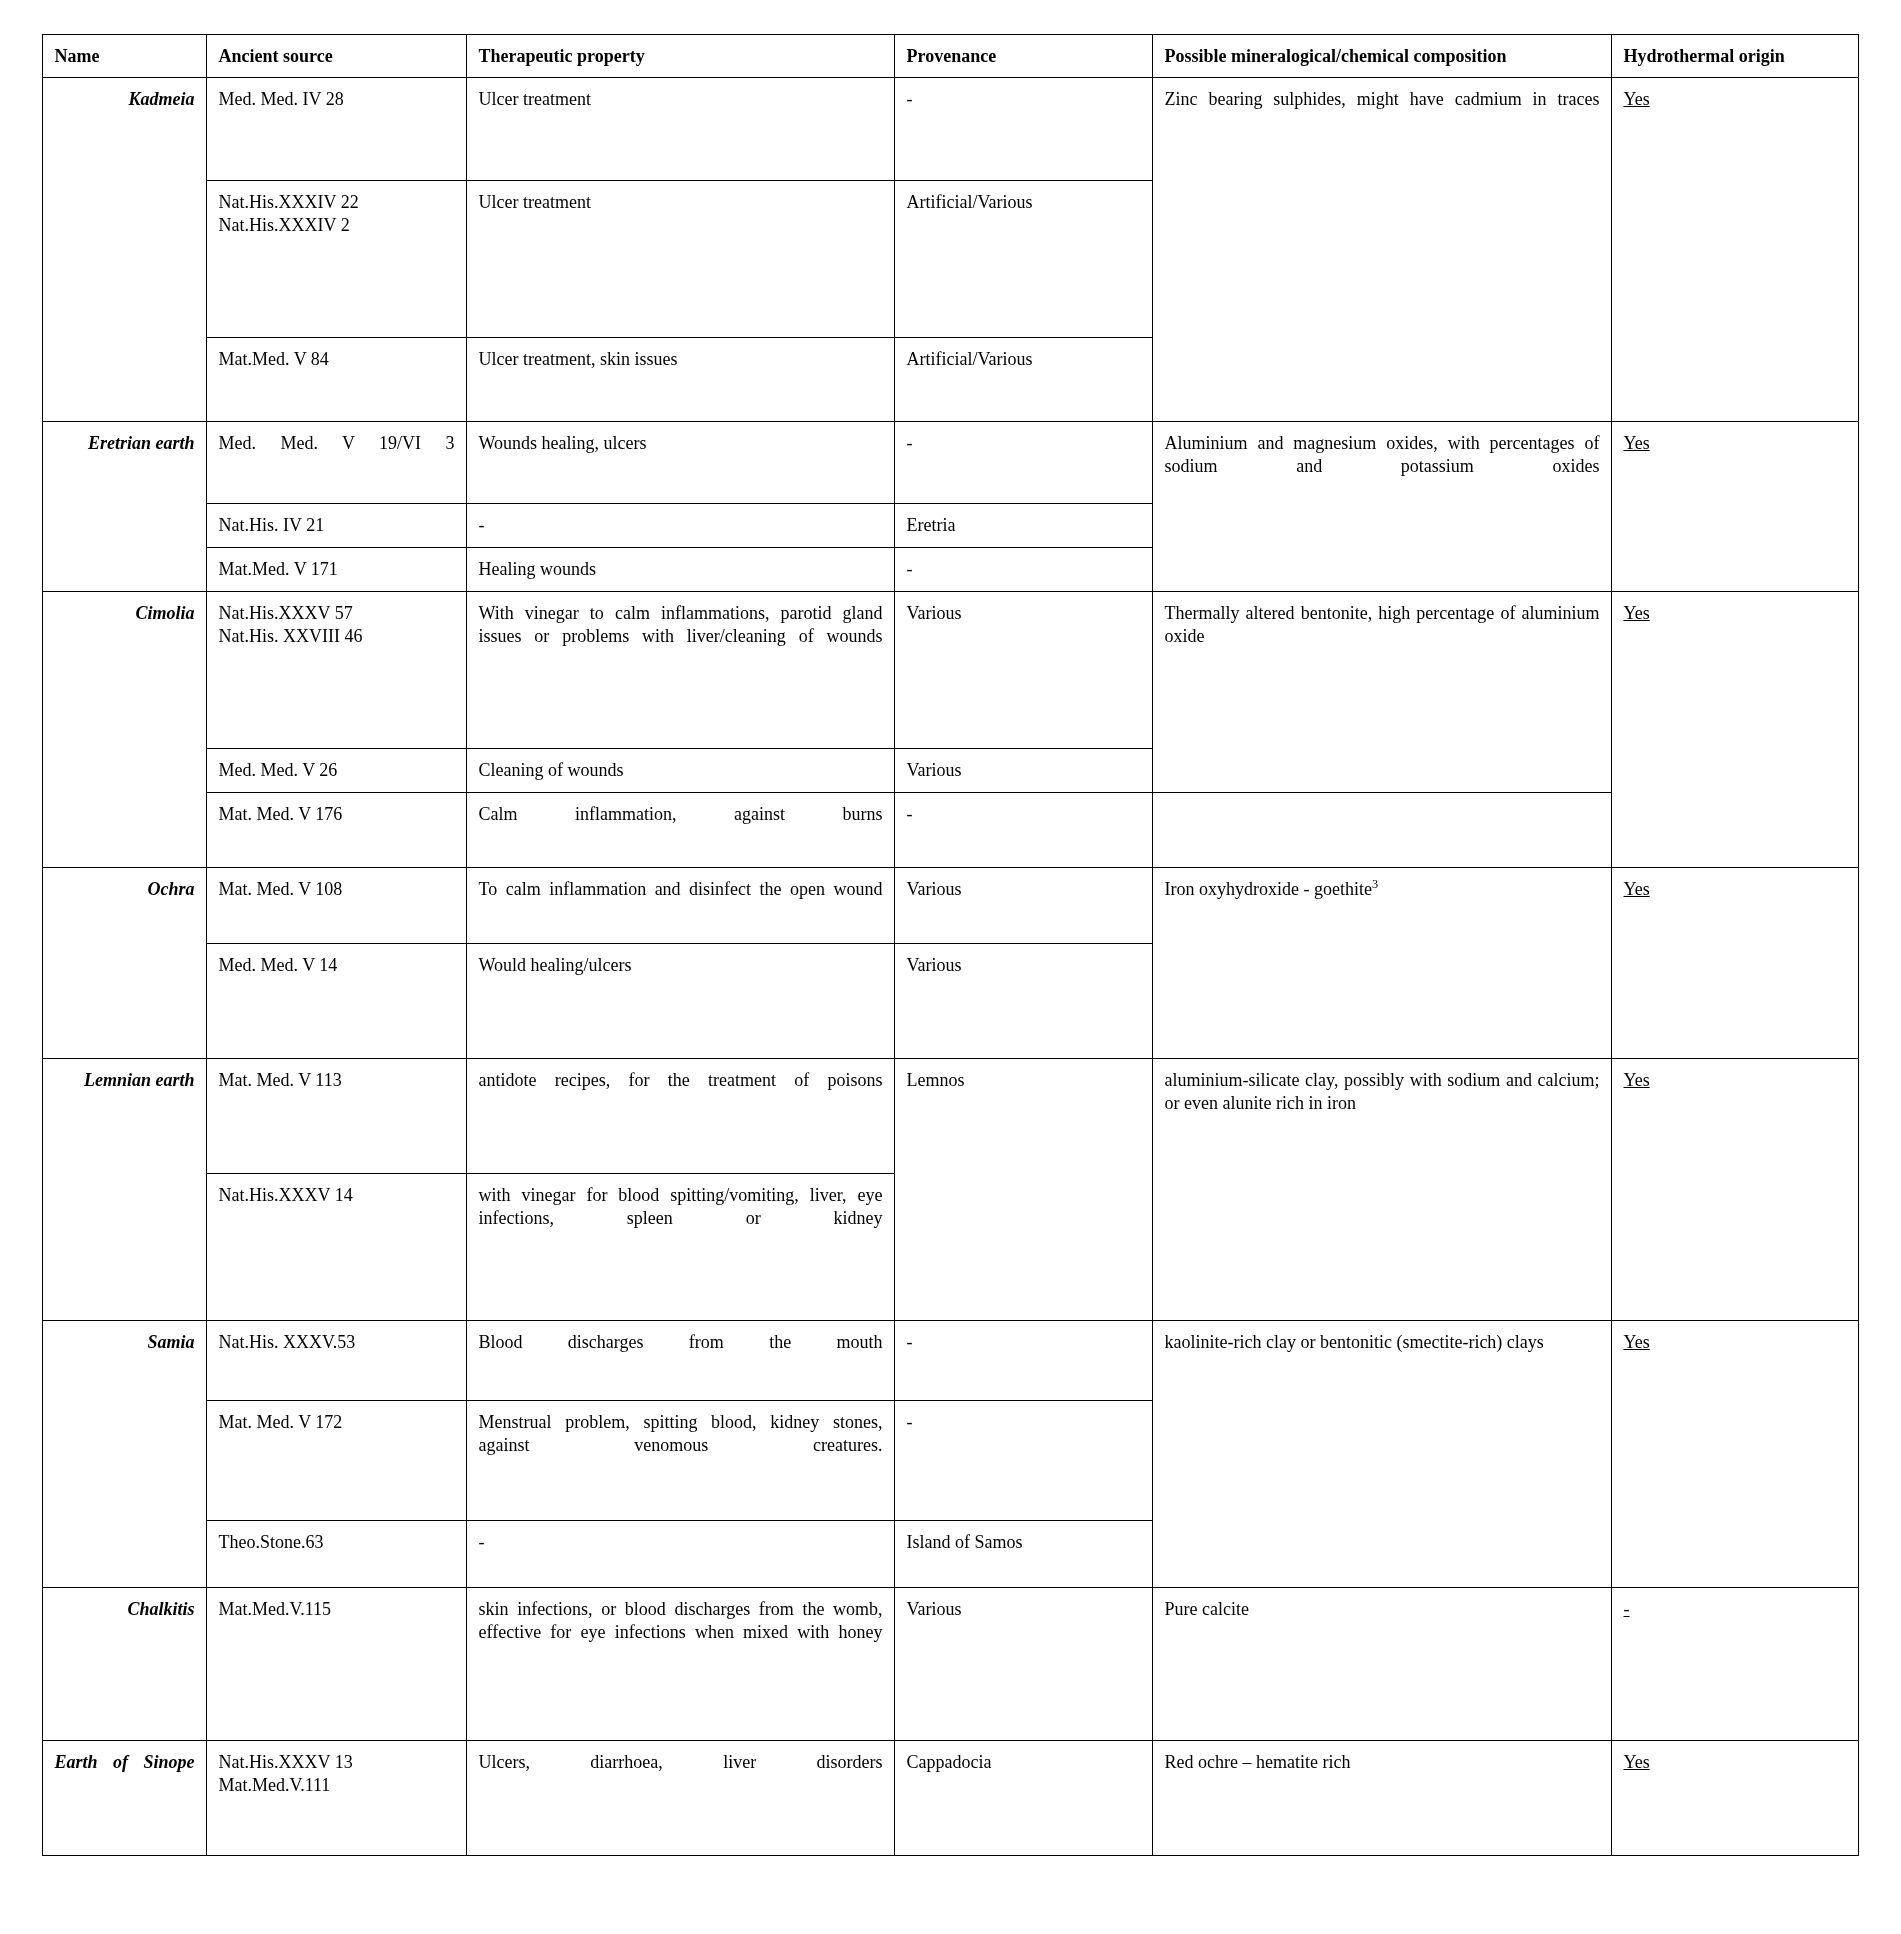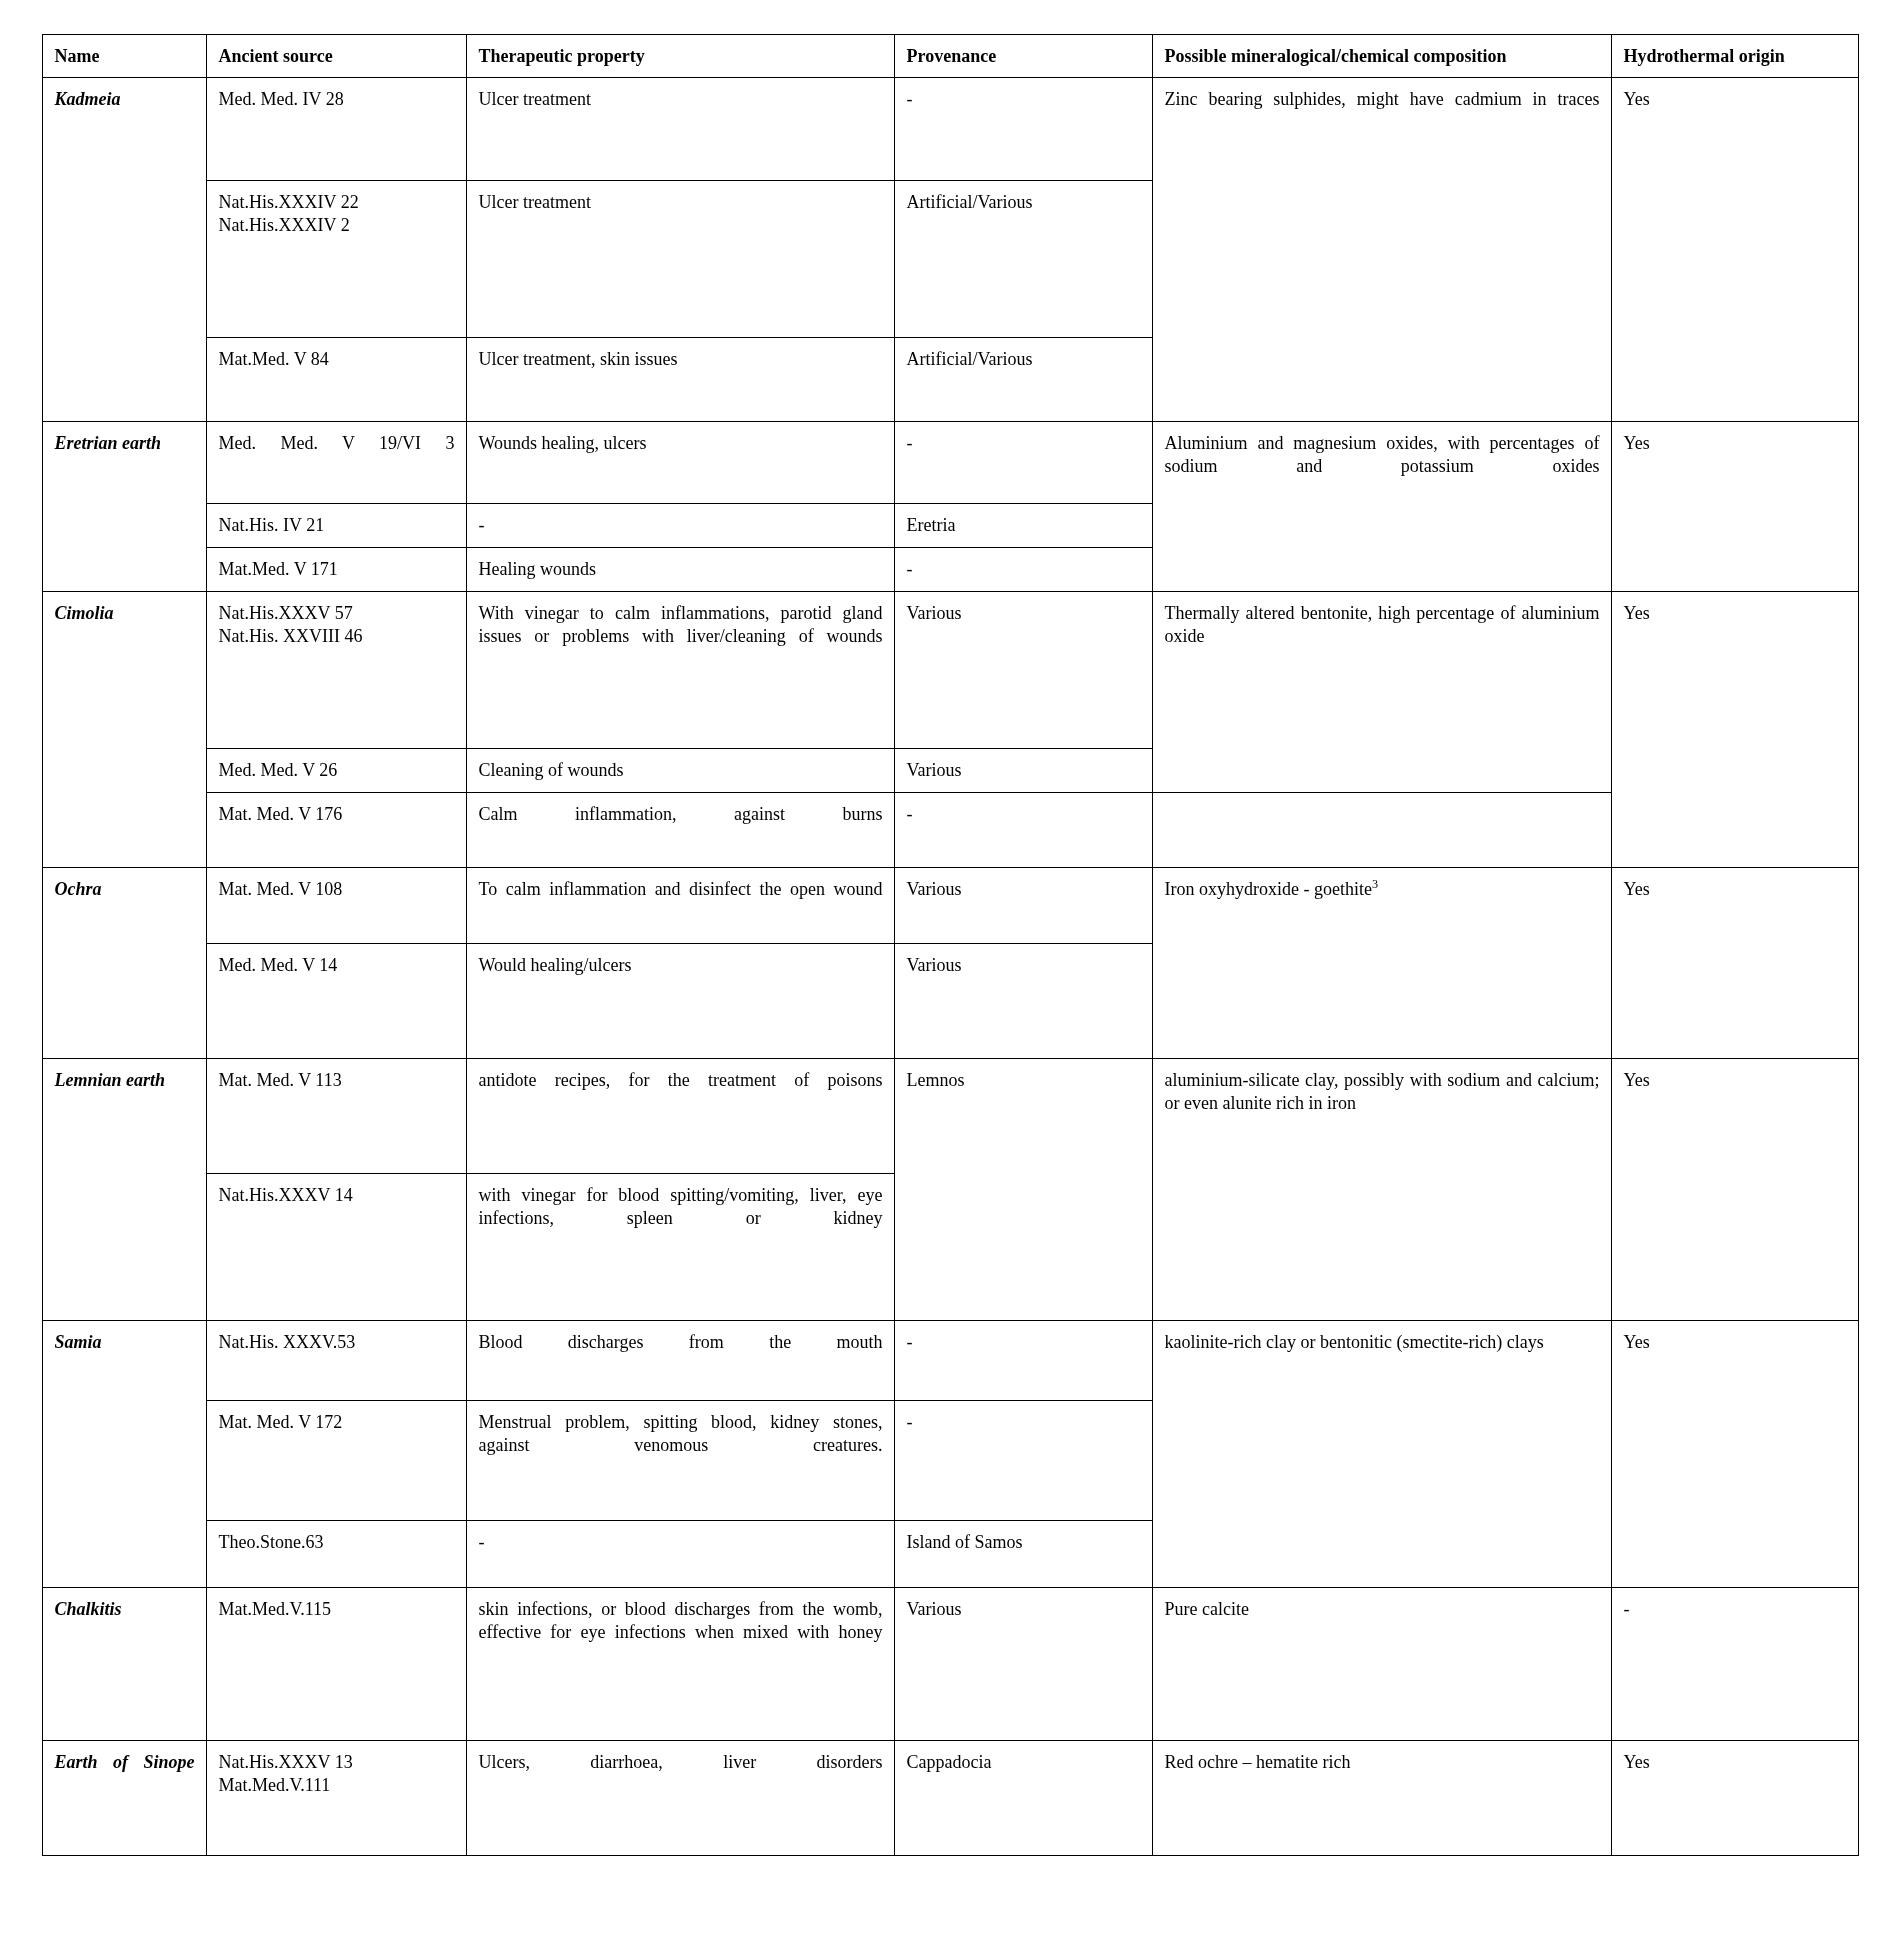--- a/index.html
+++ b/index.html
@@ -51,6 +51,7 @@
     font-weight: bold;
     vertical-align: middle;
     padding-left: 13.4px;
+    text-align: right;
   }
   td.just {
     text-align: justify;

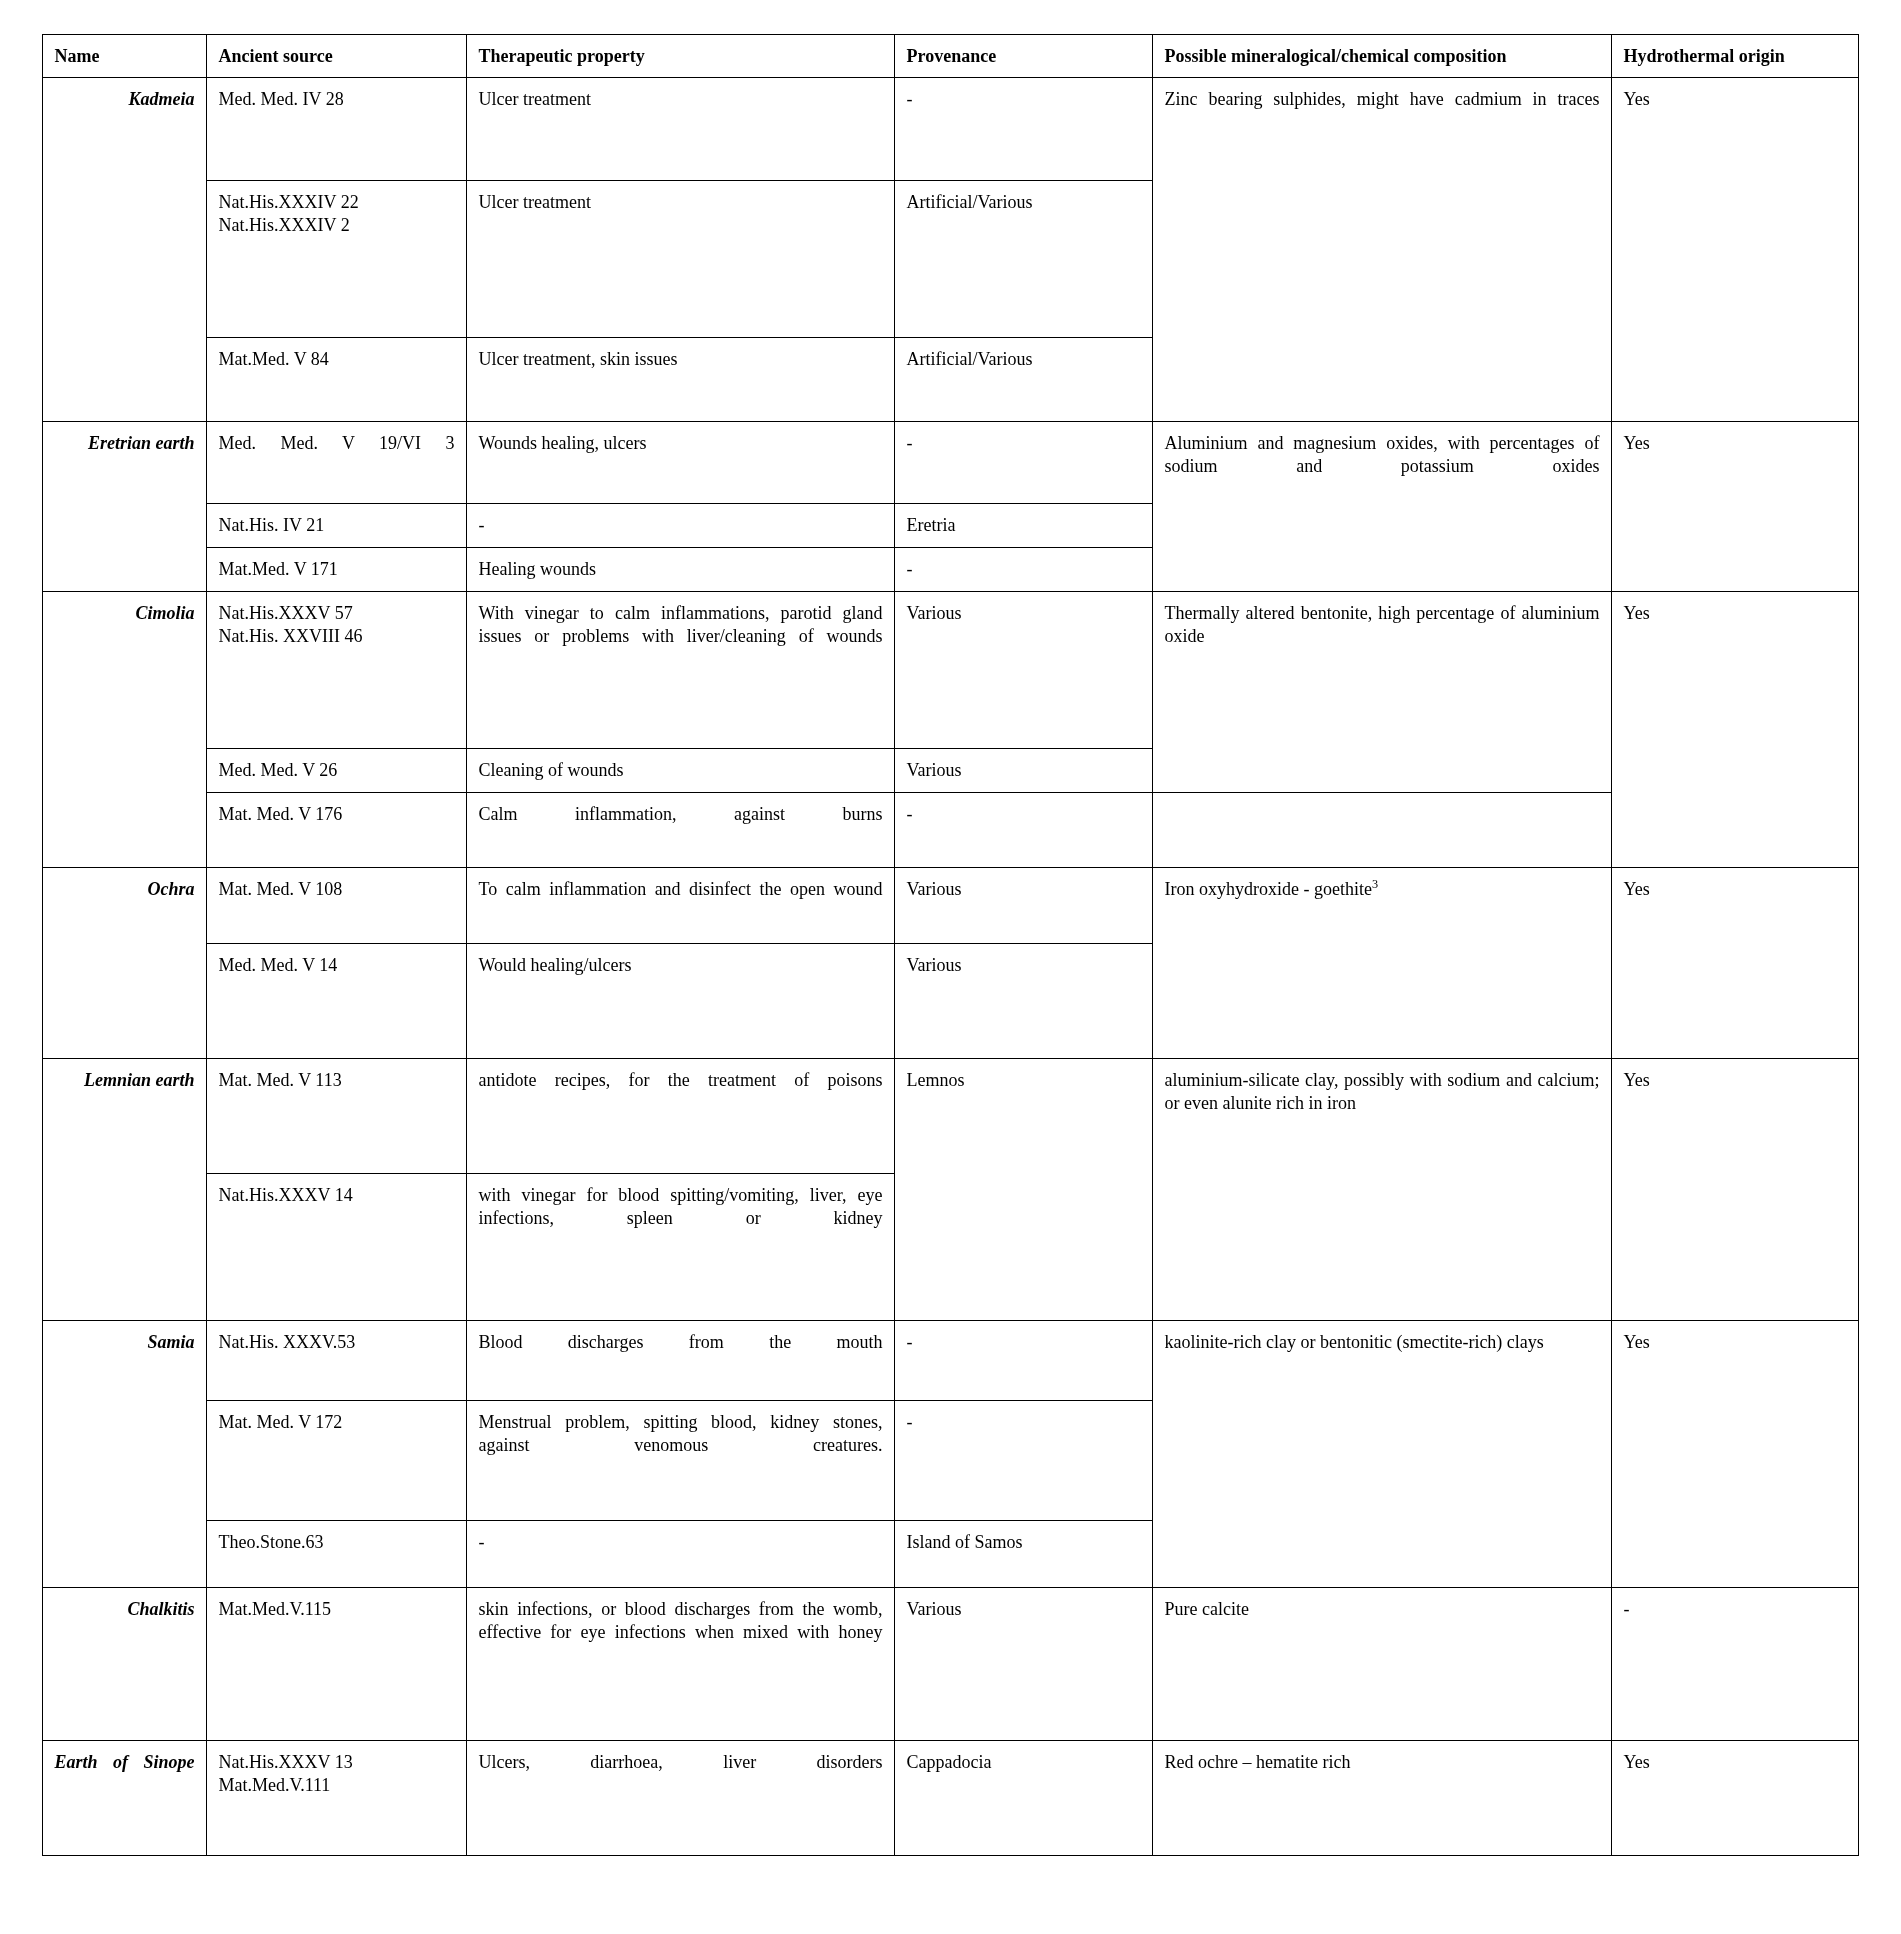--- a/index.html
+++ b/index.html
@@ -72,6 +72,7 @@
   }
   td.hydro-cell {
     vertical-align: top;
+    text-decoration: underline;
   }
   sup {
     font-size: 0.68em;

